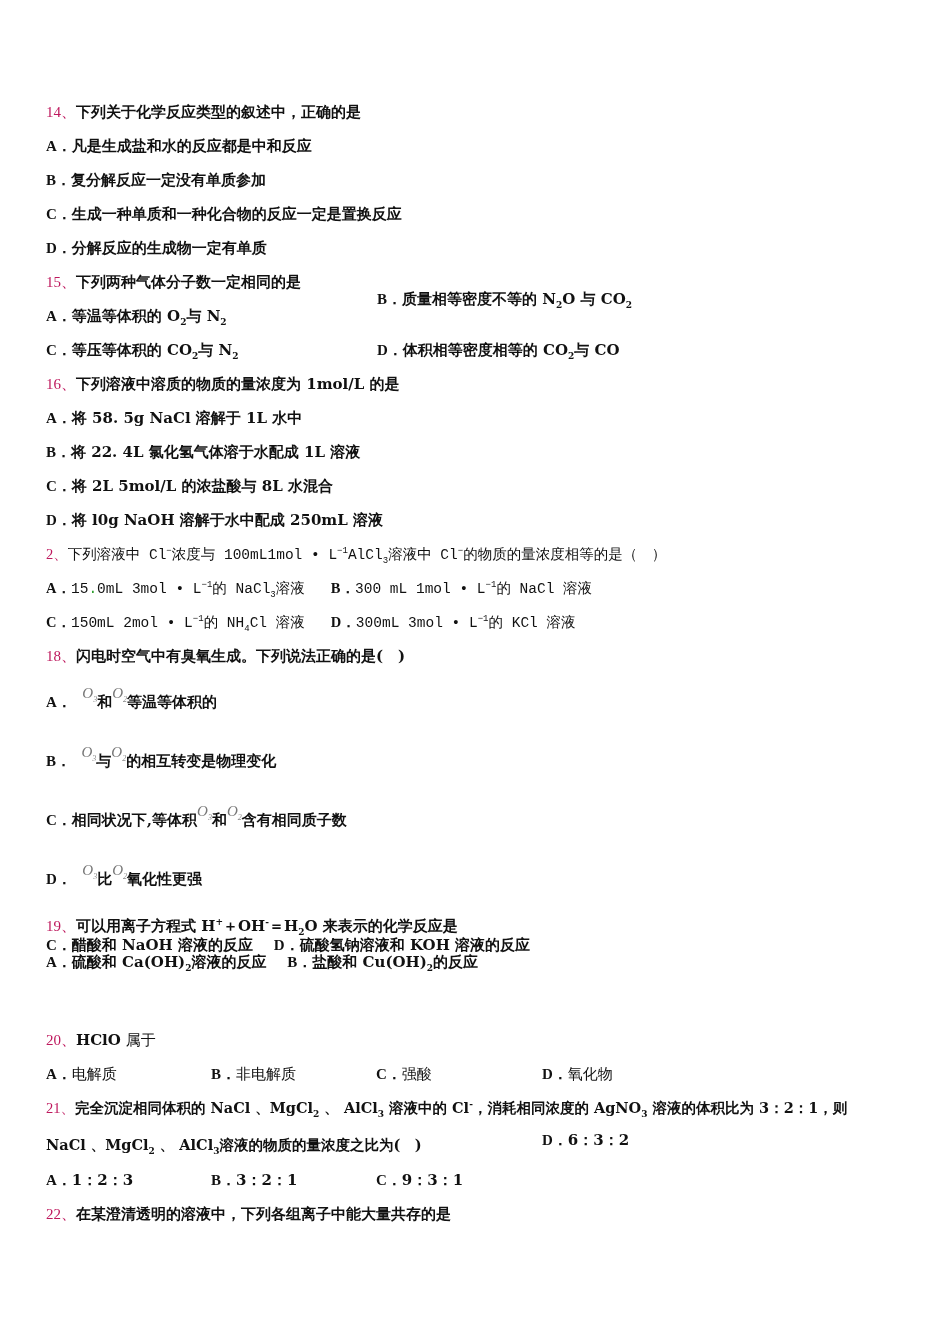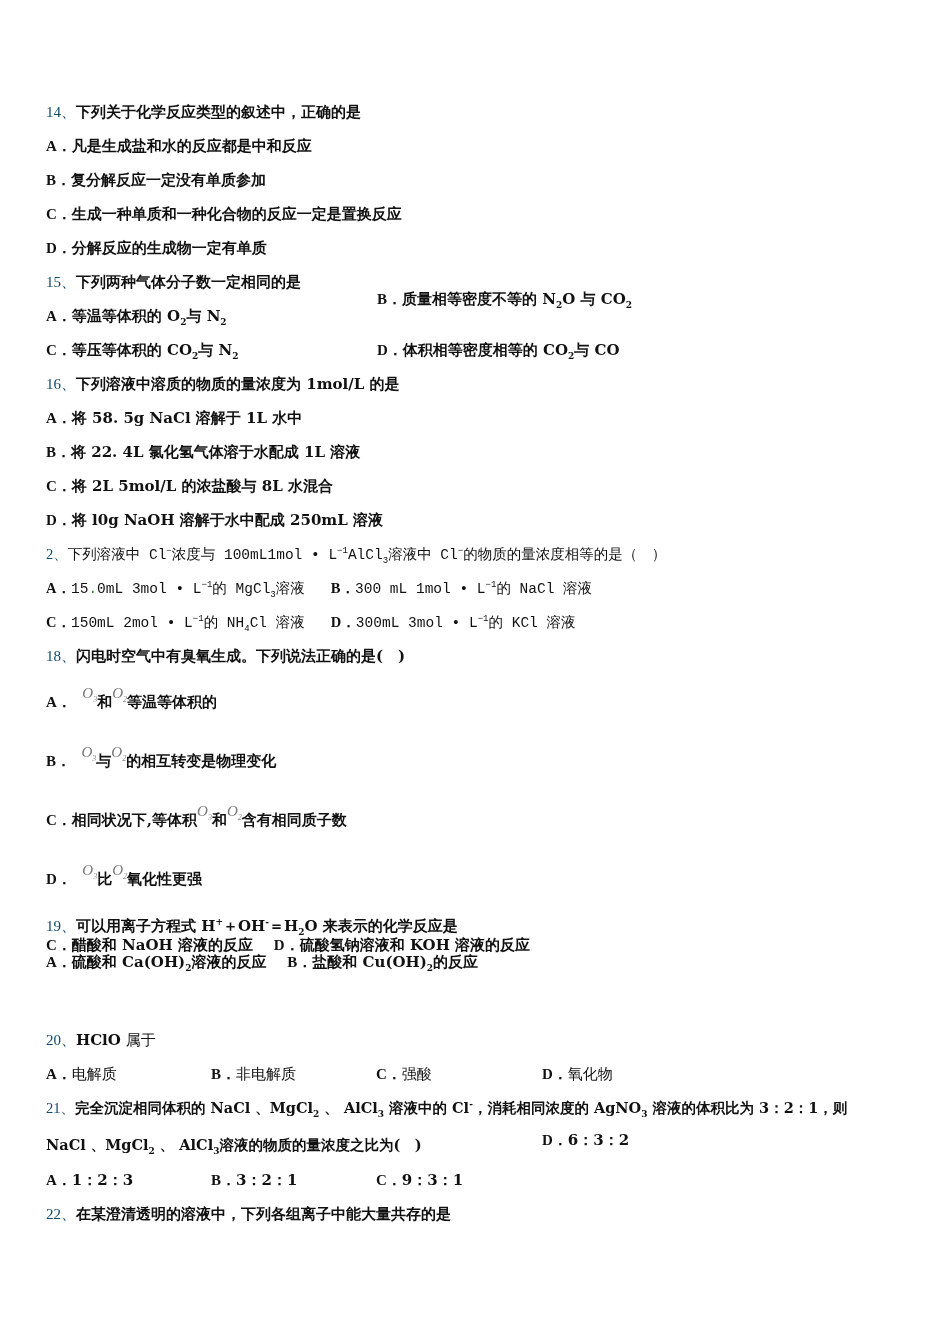--- a/index.html
+++ b/index.html
@@ -7,7 +7,7 @@
          font-family: "DejaVu Serif", "Liberation Serif", serif; color: #111; }
   .line { position: absolute; left: 46px; white-space: nowrap; font-size: 15px; line-height: 20px; }
   .b { font-weight: bold; }
-  .num { font-family: "Liberation Serif", serif; font-weight: normal; color: #0c4a6e; }
+  .num { font-family: "Liberation Serif", serif; font-weight: normal; color: #be185d; }
   .mono { font-family: "Liberation Mono", "DejaVu Sans Mono", monospace; font-size: 14.5px; }
   .lbl { font-family: "Liberation Serif", serif; font-weight: bold; }
   sub, sup { font-size: 9px; line-height: 0; }

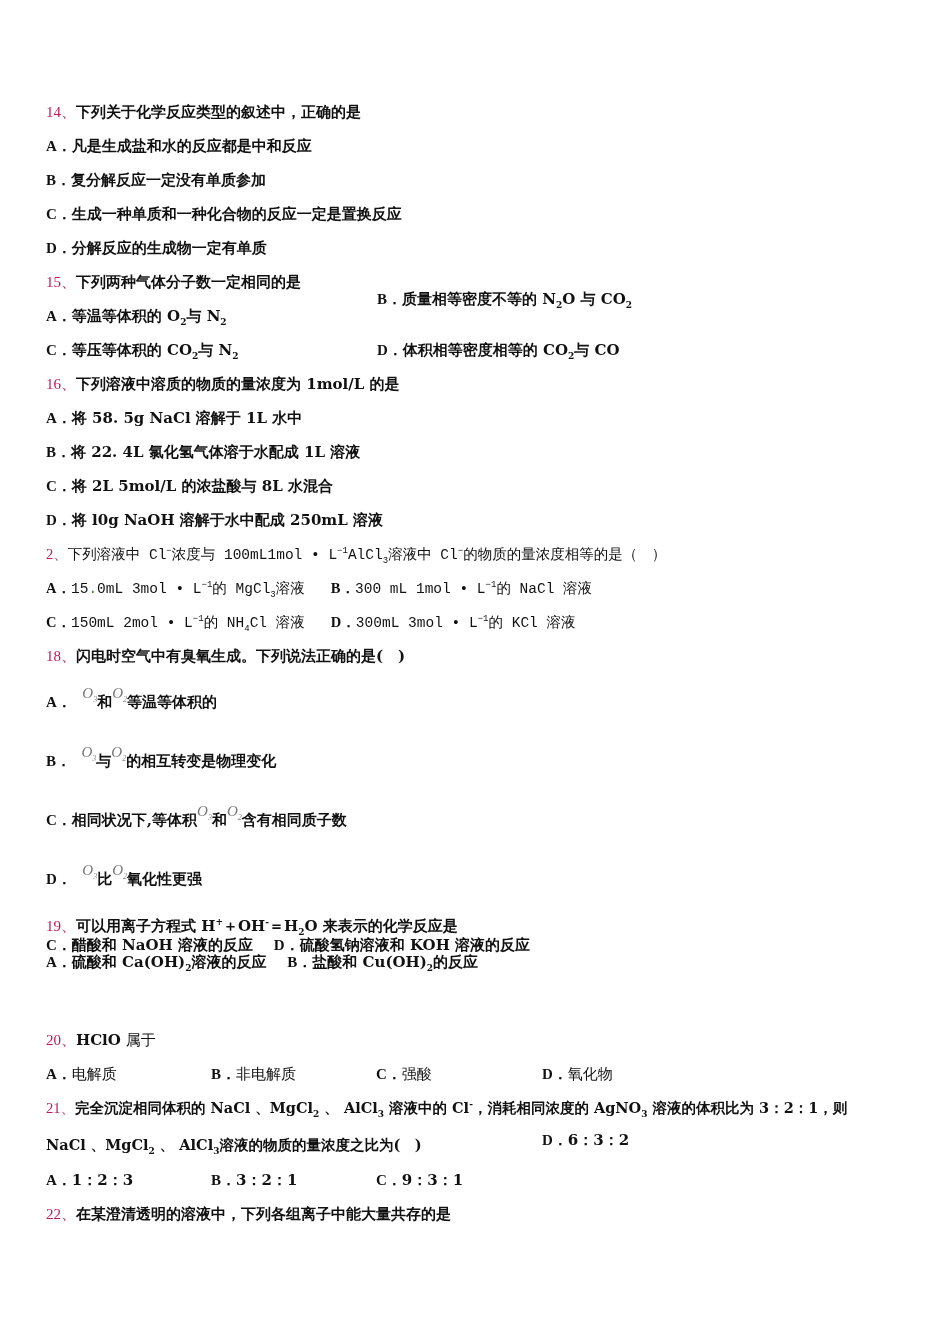--- a/index.html
+++ b/index.html
@@ -48,7 +48,7 @@
   <span class="num">2、</span><span>下列溶液中 Cl</span><sup>−</sup><span>浓度与 100mL1mol • L</span><sup>−1</sup><span>AlCl</span><sub>3</sub><span>溶液中 Cl</span><sup>−</sup><span>的物质的量浓度相等的是（　）</span>
 </div>
 <div class="line mono" style="top:578px">
-  <span class="lbl">A．</span><span>15</span><span class="sq">.</span><span>0mL 3mol • L</span><sup>−1</sup><span>的 MgCl</span><sub>3</sub><span>溶液</span>&nbsp;&nbsp;&nbsp;<span class="lbl">B．</span><span>300 mL 1mol • L</span><sup>−1</sup><span>的 NaCl 溶液</span>
+  <span class="lbl">A．</span><span>15</span><span class="sq">.</span><span>0mL 3mol • L</span><sup>−1</sup><span>的 NaCl</span><sub>3</sub><span>溶液</span>&nbsp;&nbsp;&nbsp;<span class="lbl">B．</span><span>300 mL 1mol • L</span><sup>−1</sup><span>的 NaCl 溶液</span>
 </div>
 <div class="line mono" style="top:612px">
   <span class="lbl">C．</span><span>150mL 2mol • L</span><sup>−1</sup><span>的 NH</span><sub>4</sub><span>Cl 溶液</span>&nbsp;&nbsp;&nbsp;<span class="lbl">D．</span><span>300mL 3mol • L</span><sup>−1</sup><span>的 KCl 溶液</span>

